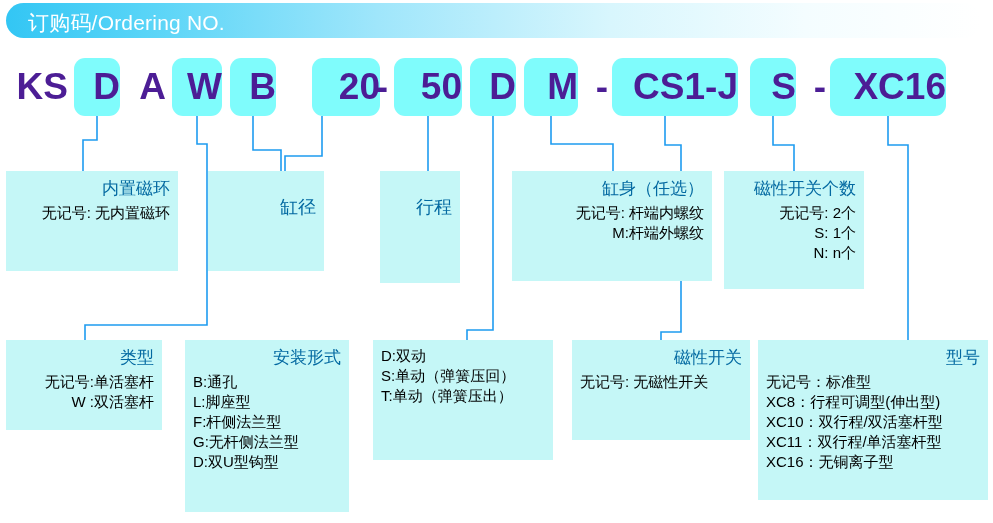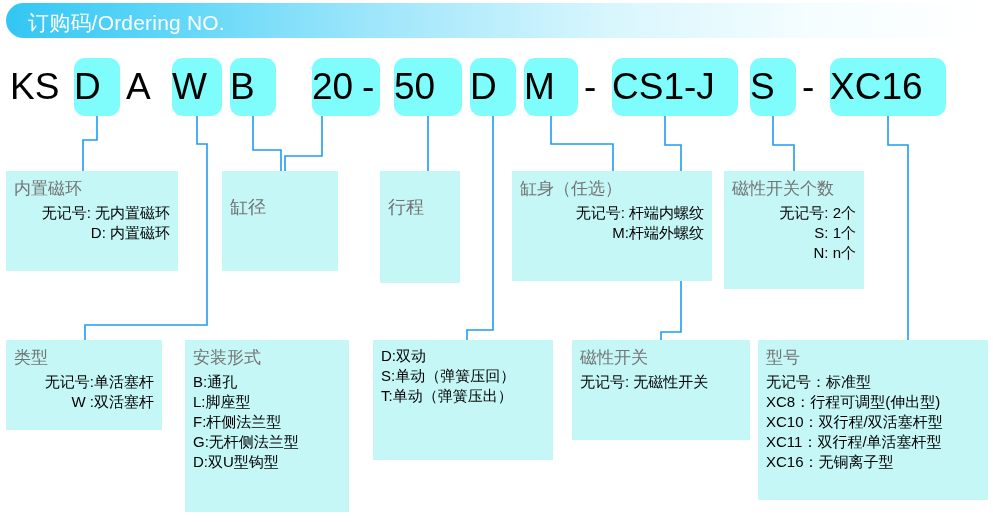--- a/index.html
+++ b/index.html
@@ -48,10 +48,10 @@
     top: 0;
     height: 58px;
     line-height: 58px;
-    text-align: left;
+    text-align: right;
     font-size: 37px;
-    font-weight: normal;
-    color: #000000;
+    font-weight: bold;
+    color: #4c1d95;
     white-space: nowrap;
   }
   .token.boxed {

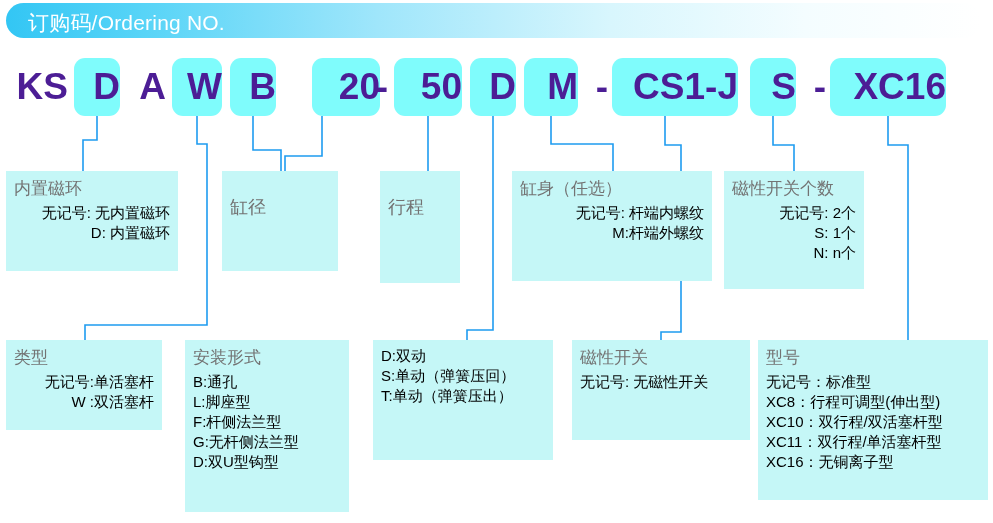--- a/index.html
+++ b/index.html
@@ -77,9 +77,9 @@
     padding: 6px 8px 8px 8px;
   }
   .desc-title {
-    text-align: left;
+    text-align: right;
     font-size: 17px;
-    color: #737373;
+    color: #0369a1;
     white-space: nowrap;
     margin-bottom: 3px;
   }

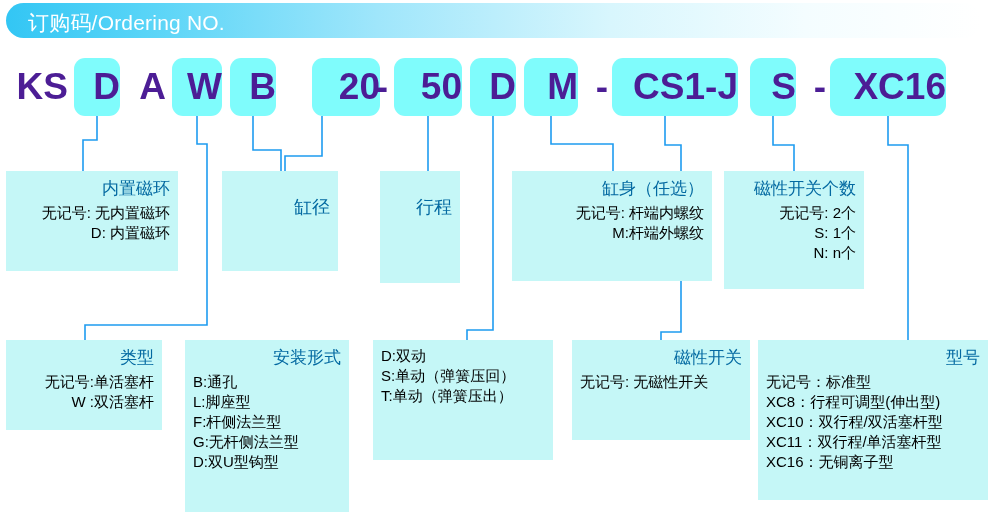--- a/index.html
+++ b/index.html
@@ -144,7 +144,7 @@
         <div>D: 内置磁环</div>
       </div>
     </div>
-    <div class="desc-box align-center title-only" style="left: 222px; top: 171px; width: 116px; height: 100px;">
+    <div class="desc-box align-center title-only" style="left: 208px; top: 171px; width: 116px; height: 100px;">
       <div class="desc-title">缸径</div>
     </div>
     <div class="desc-box align-center title-only" style="left: 380px; top: 171px; width: 80px; height: 112px;">

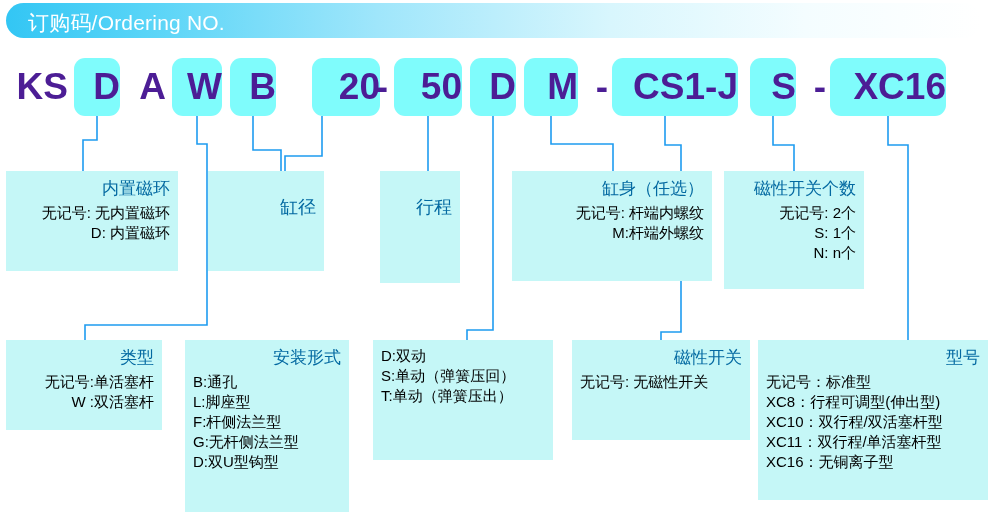--- a/index.html
+++ b/index.html
@@ -141,7 +141,6 @@
       <div class="desc-title">内置磁环</div>
       <div class="desc-lines">
         <div>无记号: 无内置磁环</div>
-        <div>D: 内置磁环</div>
       </div>
     </div>
     <div class="desc-box align-center title-only" style="left: 208px; top: 171px; width: 116px; height: 100px;">

